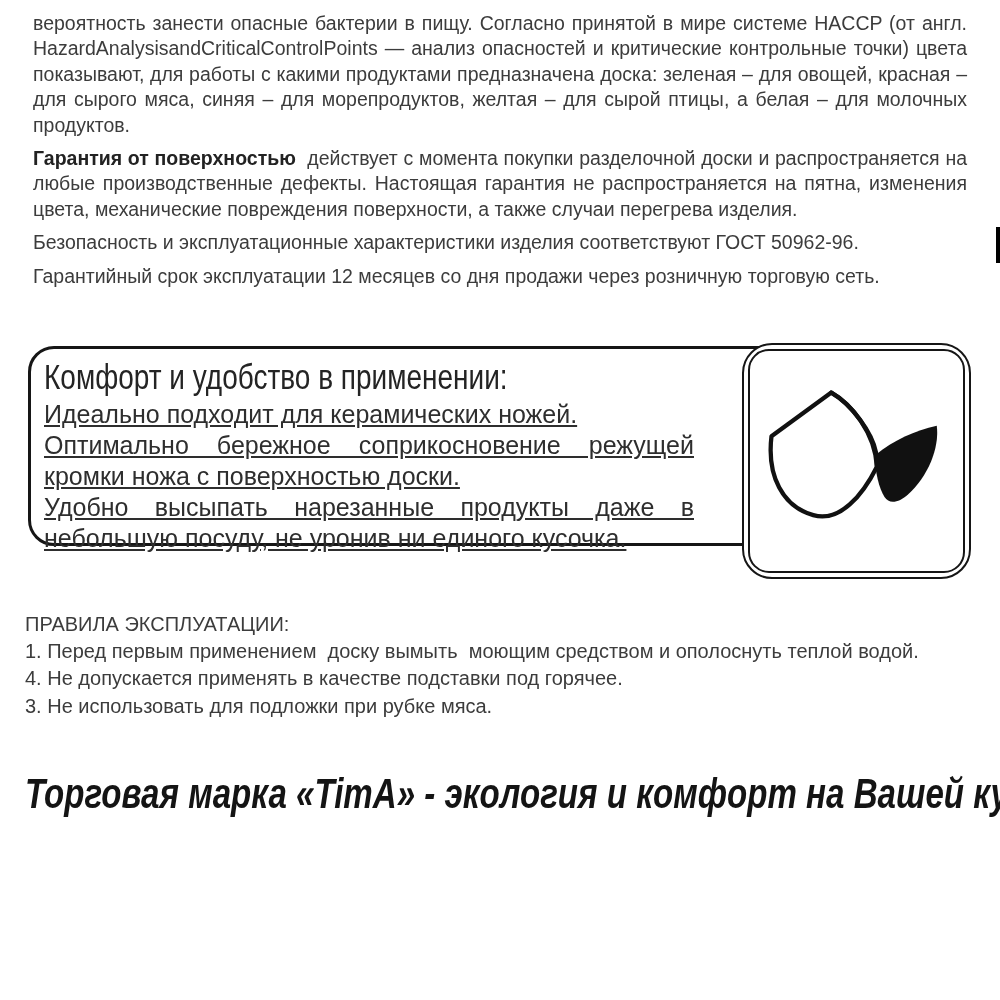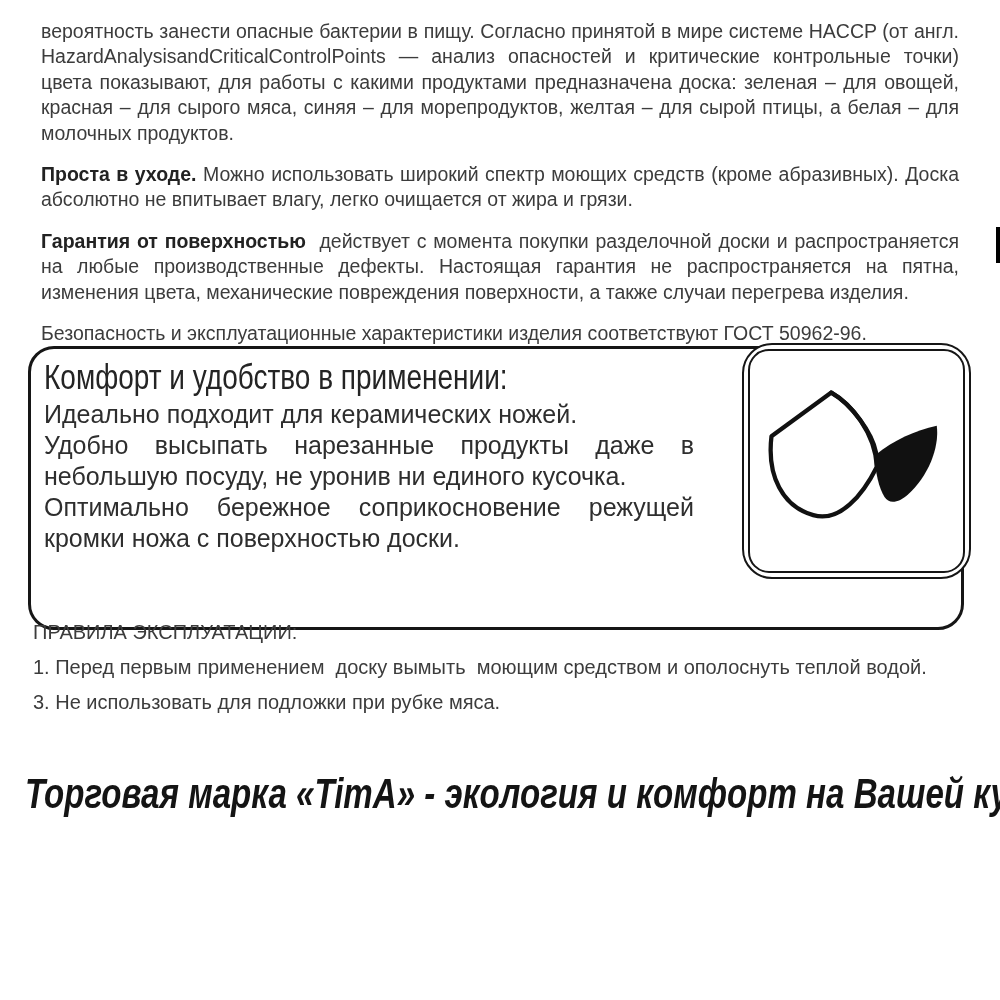--- a/index.html
+++ b/index.html
@@ -21,7 +21,7 @@
     text-align: justify;
     color: #3c3c3c;
   }
-  .intro p { margin: 16px; }
+  .intro p { margin: 8px; }
   .intro b { color: #222222; font-weight: bold; }
 
   

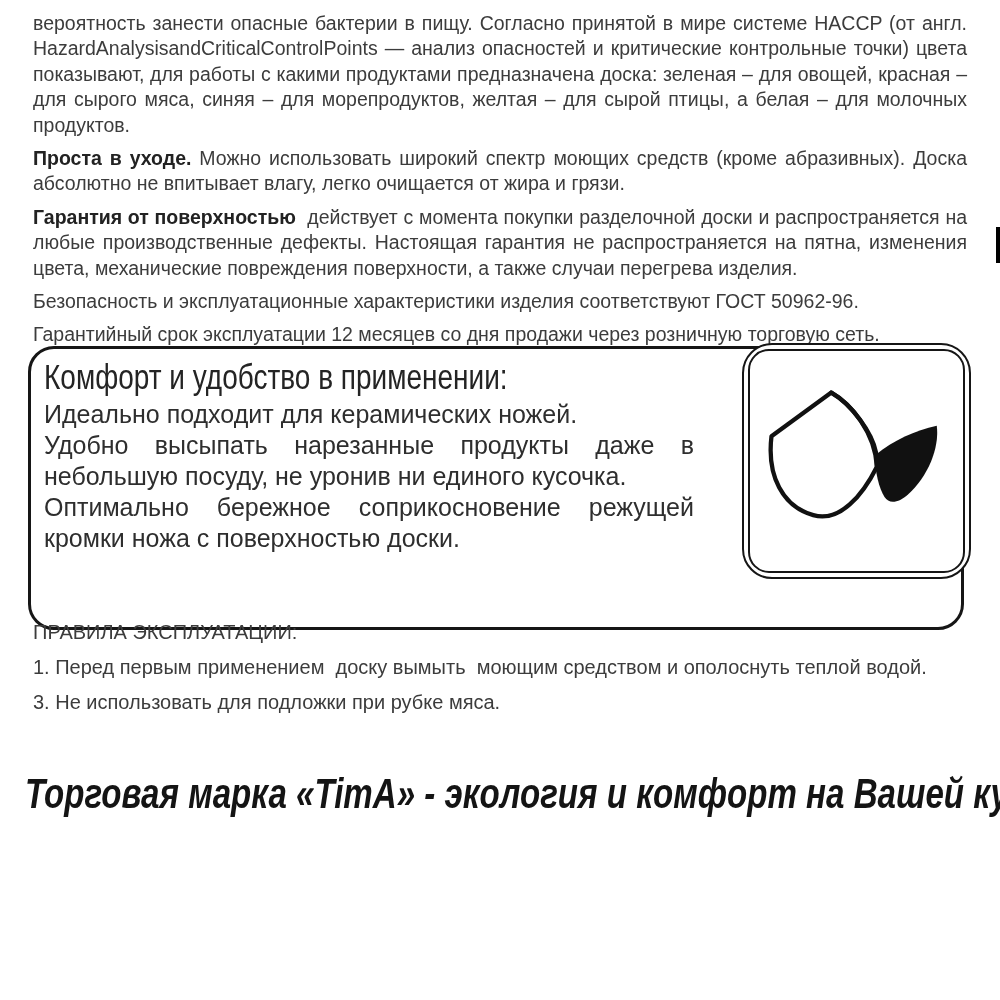--- a/index.html
+++ b/index.html
@@ -96,7 +96,6 @@
 
   <div class="intro">
     <p><b></b><span>вероятность занести опасные бактерии в пищу. Согласно принятой в мире системе HACCP (от англ. HazardAnalysisandCriticalControlPoints — анализ опасностей и критические контрольные точки) цвета показывают, для работы с какими продуктами предназначена доска: зеленая – для овощей, красная – для сырого мяса, синяя – для морепродуктов, желтая – для сырой птицы, а белая – для молочных продуктов.</span></p>
-    <p><b>Проста в уходе.</b><span> Можно использовать широкий спектр моющих средств (кроме абразивных). Доска абсолютно не впитывает влагу, легко очищается от жира и грязи.</span></p>
     <p><b>Гарантия от поверхностью</b><span>&nbsp; действует с момента покупки разделочной доски и распространяется на любые производственные дефекты. Настоящая гарантия не распространяется на пятна, изменения цвета, механические повреждения поверхности, а также случаи перегрева изделия.</span></p>
     <p><b></b><span>Безопасность и эксплуатационные характеристики изделия соответствуют ГОСТ 50962-96.</span></p>
     <p><b></b><span>Гарантийный срок эксплуатации 12 месяцев со дня продажи через розничную торговую сеть.</span></p>

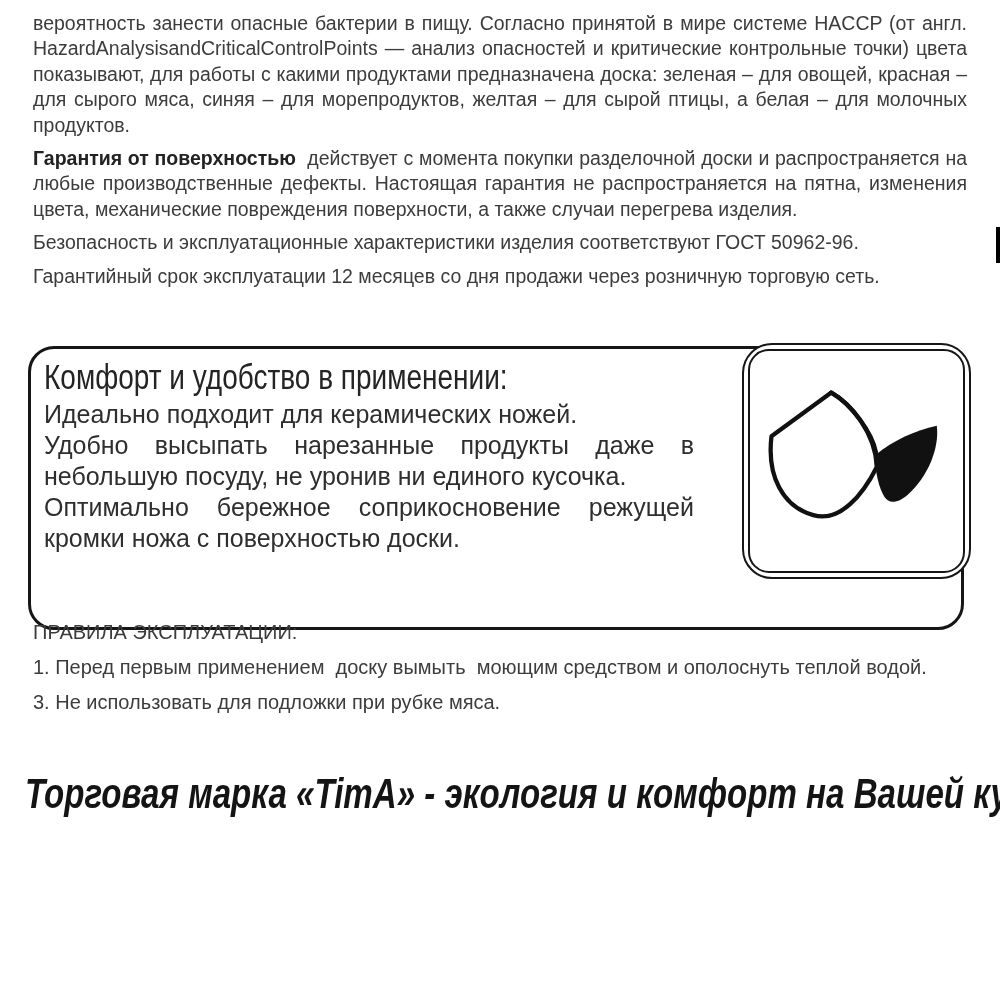--- a/index.html
+++ b/index.html
@@ -27,7 +27,7 @@
   
   .comfort-box {
     position: absolute;
-    left: 28px; top: 346px; width: 936px; height: 284px;
+    left: 28px; top: 346px; width: 936px; height: 200px;
     border: 3px solid #161616;
     border-radius: 26px;
     background: #ffffff;

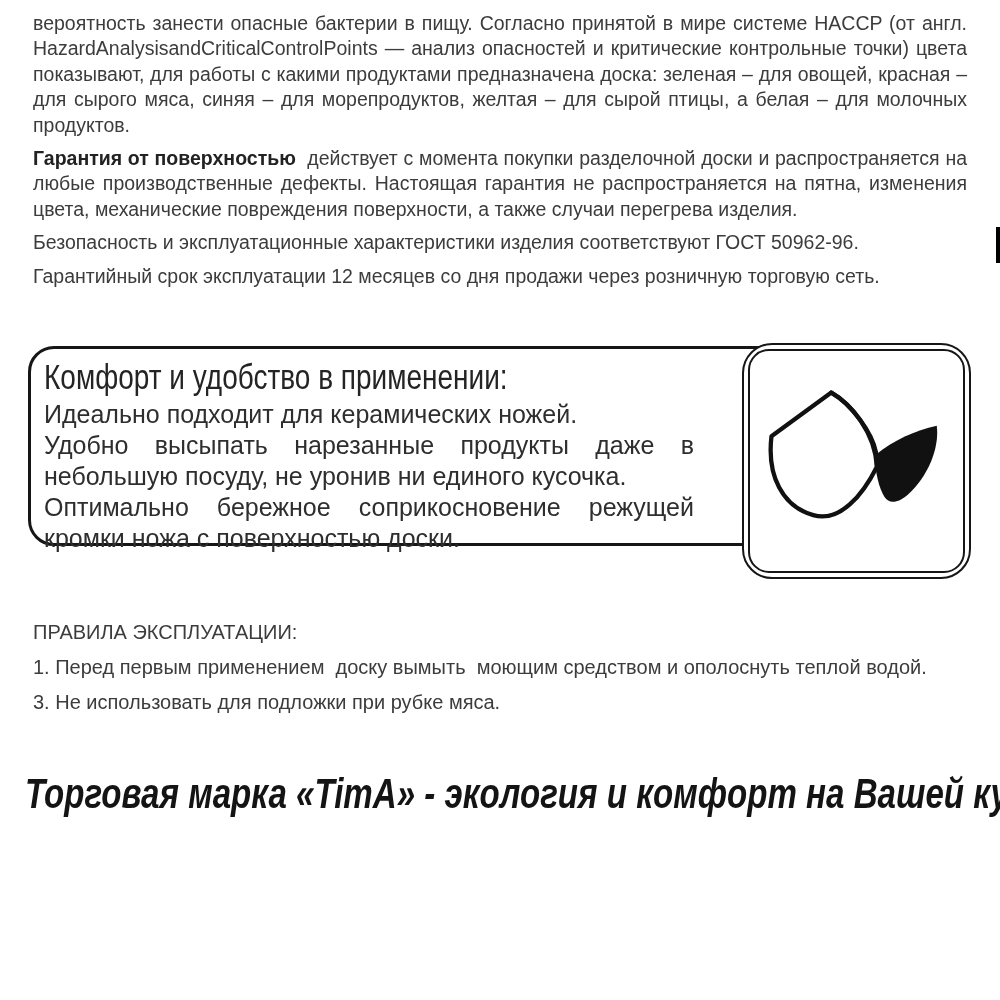--- a/index.html
+++ b/index.html
@@ -44,6 +44,7 @@
     font-size: 25px; line-height: 31px;
     color: #2e2e2e;
     text-align: justify;
+    text-decoration: underline;
   }
 
   

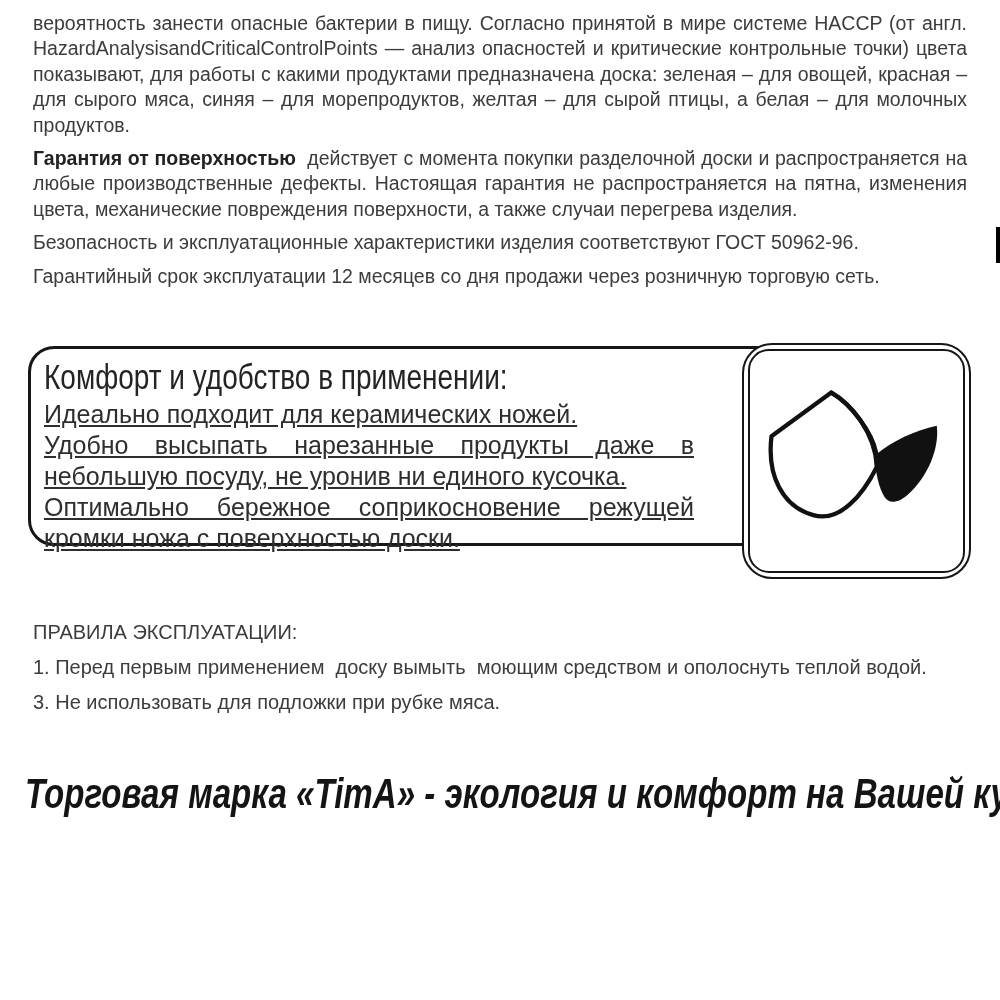--- a/index.html
+++ b/index.html
@@ -105,8 +105,8 @@
   <div class="comfort-box">
     <div class="box-title">Комфорт и удобство в применении:</div>
     <p class="box-line">Идеально подходит для керамических ножей.</p>
+    <p class="box-line">Оптимально бережное соприкосновение режущей кромки ножа с поверхностью доски.</p>
     <p class="box-line">Удобно высыпать нарезанные продукты даже в небольшую посуду, не уронив ни единого кусочка.</p>
-    <p class="box-line">Оптимально бережное соприкосновение режущей кромки ножа с поверхностью доски.</p>
   </div>
 
   <div class="icon-box">

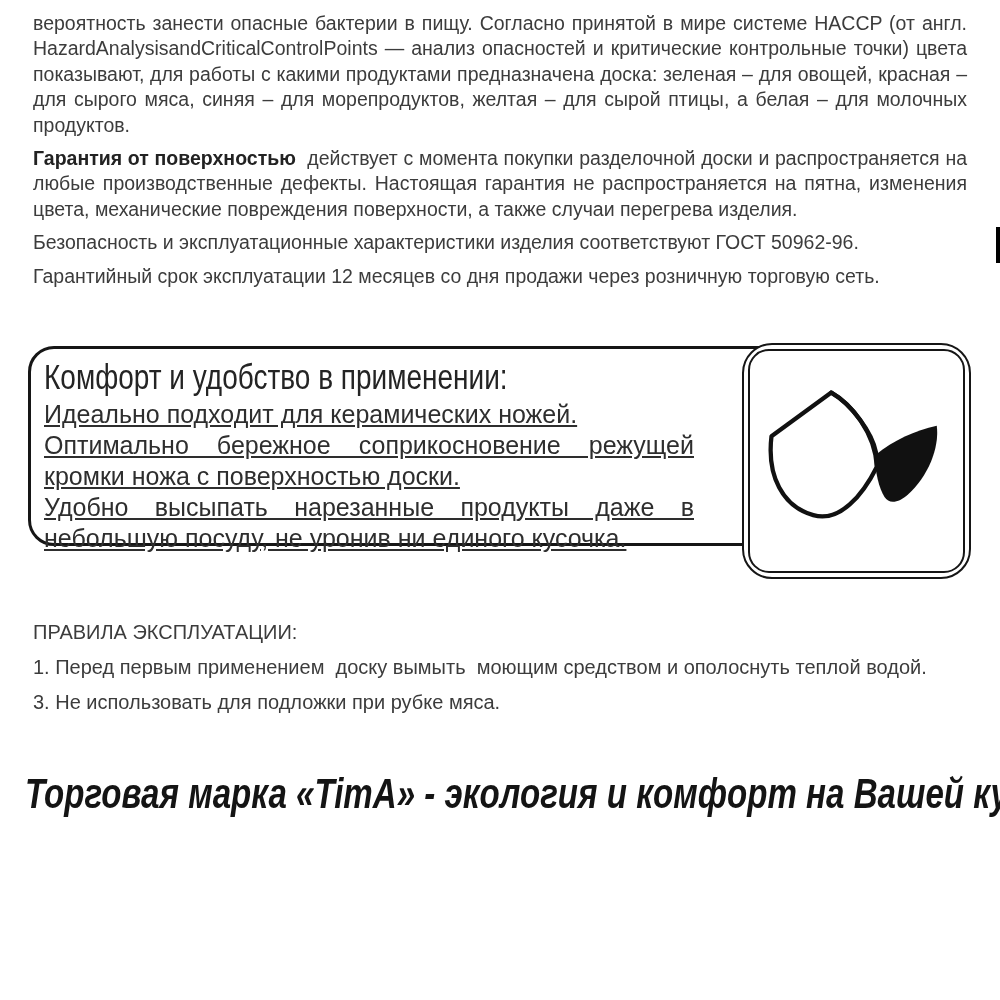--- a/index.html
+++ b/index.html
@@ -70,7 +70,7 @@
     font-size: 20px; line-height: 27.2px;
     color: #3c3c3c;
   }
-  .rules p { margin: 8px; }
+  .rules p { margin: 0; }
 
   
   .slogan {

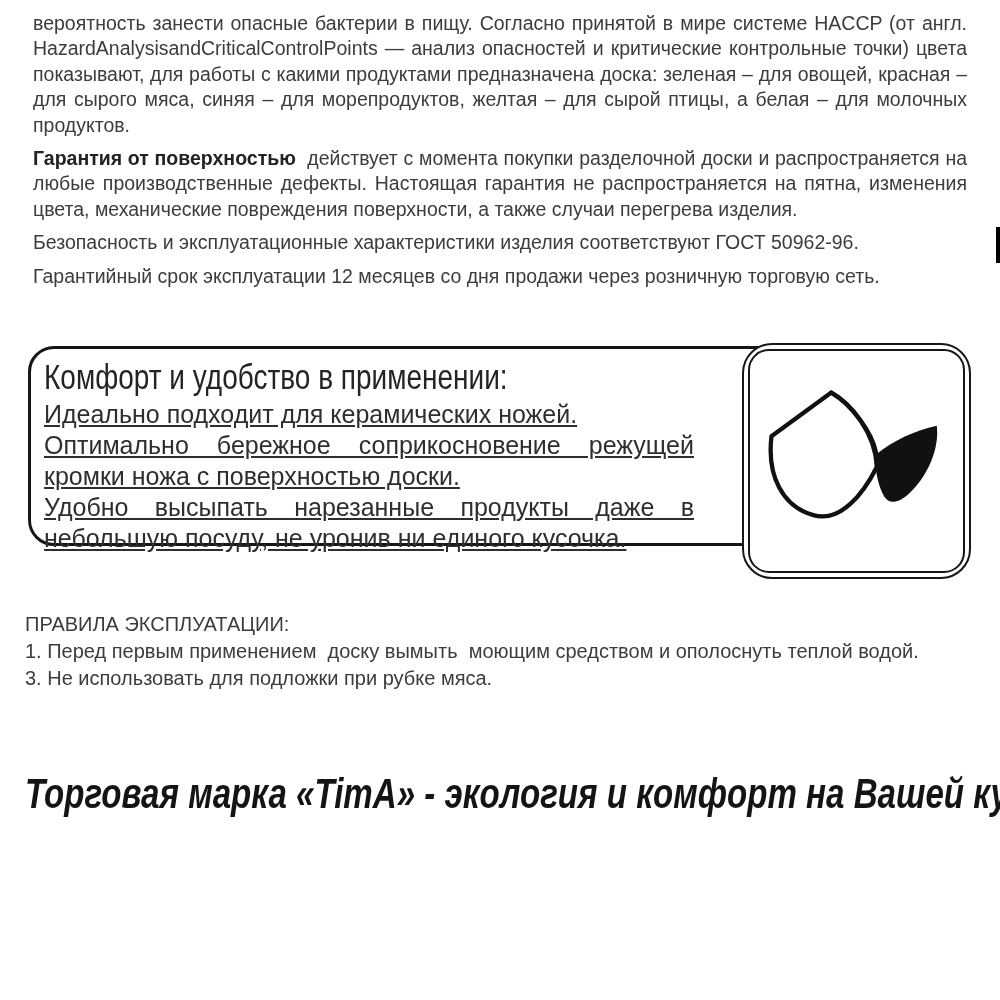--- a/index.html
+++ b/index.html
@@ -122,6 +122,7 @@
   <div class="rules">
     <p>ПРАВИЛА ЭКСПЛУАТАЦИИ:</p>
     <p>1. Перед первым применением&nbsp; доску вымыть&nbsp; моющим средством и ополоснуть теплой водой.</p>
+    <p>4. Не допускается применять в качестве подставки под горячее.</p>
     <p>3. Не использовать для подложки при рубке мяса.</p>
   </div>
 

